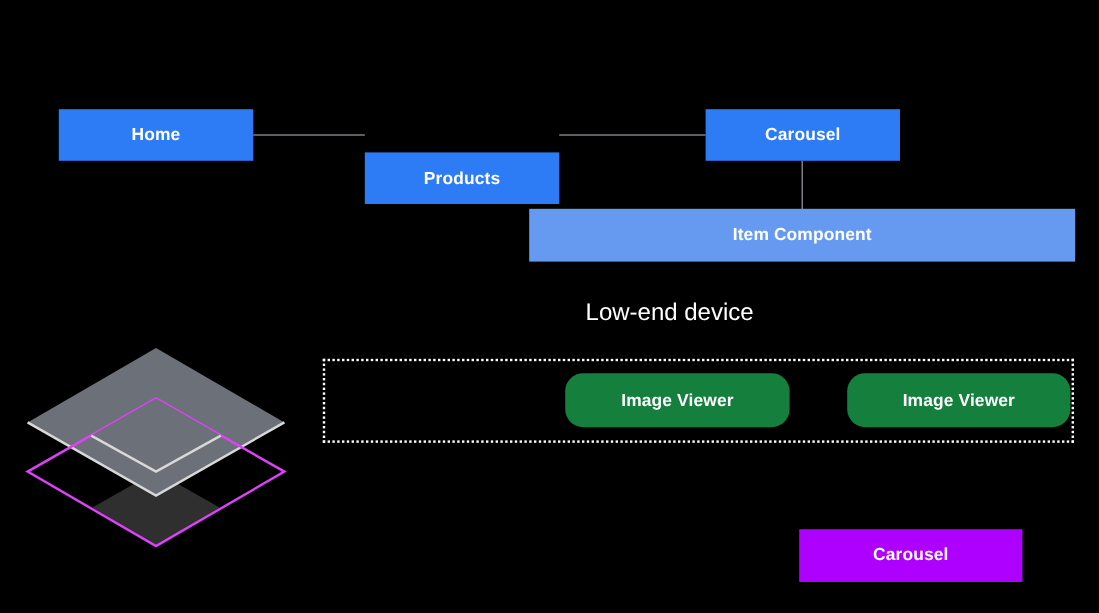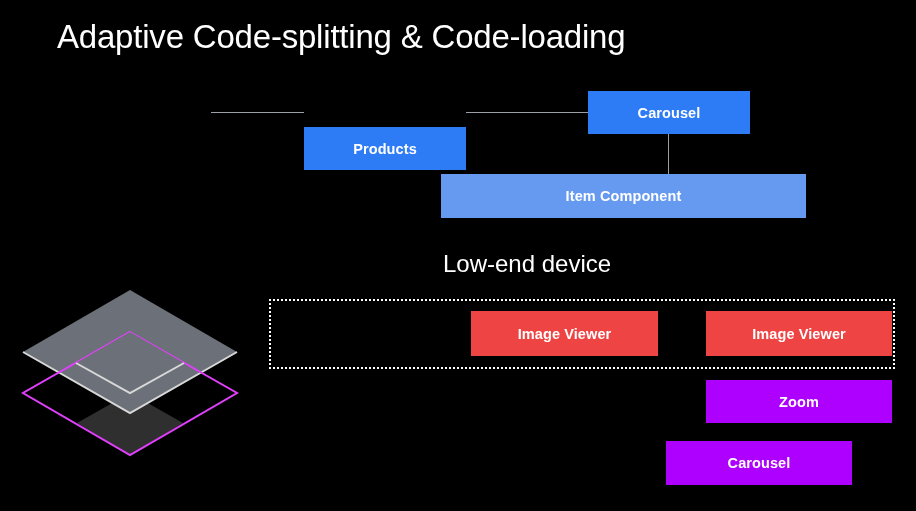--- a/index.html
+++ b/index.html
@@ -144,7 +144,6 @@
 
 <div id="slide">
 
-  <div id="title">Adaptive Code-splitting &amp; Code-loading</div>
 
   <div class="connector h" id="conn-home-products"></div>
   <div class="connector h" id="conn-products-product"></div>

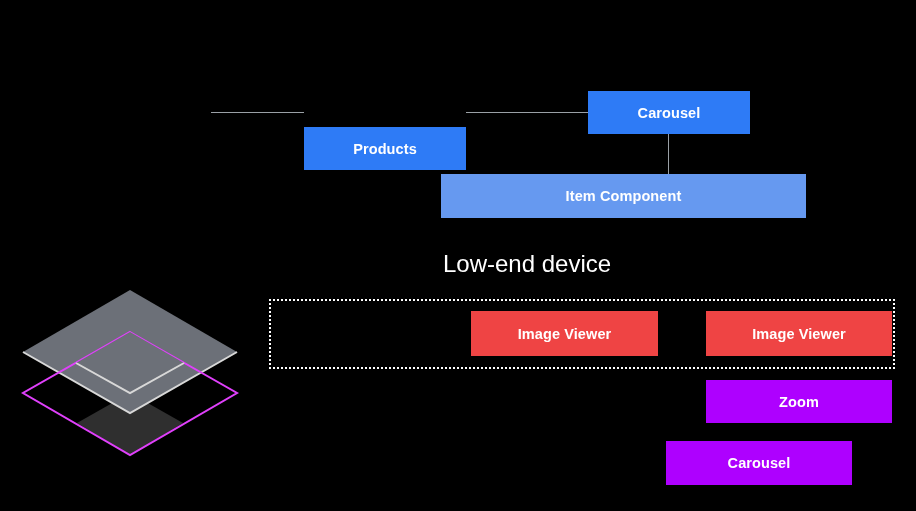--- a/index.html
+++ b/index.html
@@ -149,6 +149,7 @@
   <div class="connector h" id="conn-products-product"></div>
   <div class="connector" id="conn-product-item"></div>
 
+  <div class="flow-box nav" id="box-home">Home</div>
 
   <div class="flow-box nav" id="box-products">Products</div>
 

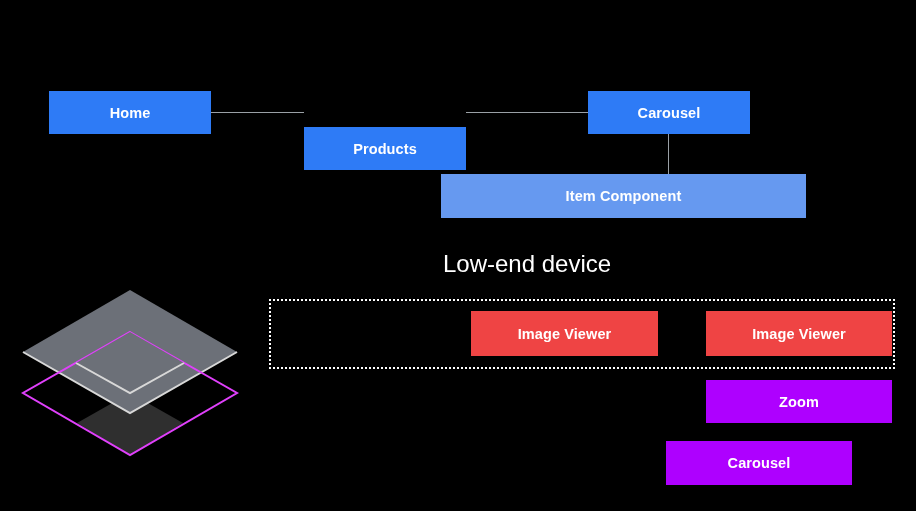--- a/index.html
+++ b/index.html
@@ -55,7 +55,7 @@
     background: #6699f0;
     left: 441px;
     top: 174px;
-    width: 365px;
+    width: 455px;
     height: 44px;
   }
 

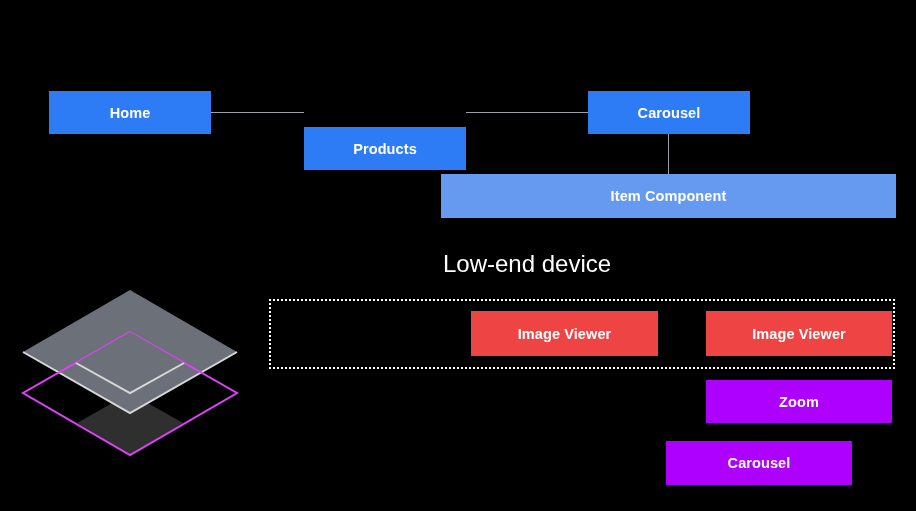--- a/index.html
+++ b/index.html
@@ -81,10 +81,11 @@
   .col-header {
     position: absolute;
     top: 250px;
-    font-size: 24px;
+    font-size: 20px;
     font-weight: 400;
     color: #ffffff;
     white-space: nowrap;
+    text-align: center;
   }
   #header-low  { left: 443px; width: 230px; }
   #header-high { left: 671px; width: 230px; }

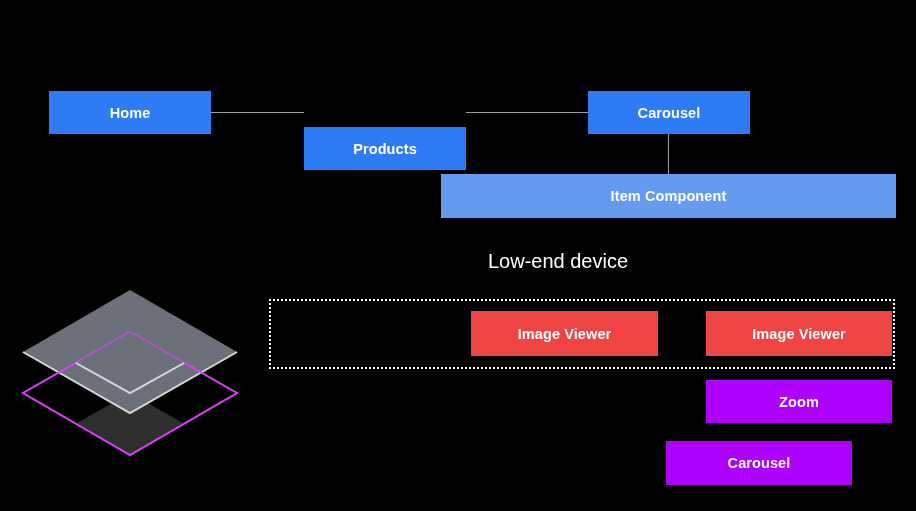--- a/index.html
+++ b/index.html
@@ -123,7 +123,7 @@
     white-space: nowrap;
     height: 45px;
   }
-  .chip.pink   { background: #ef4444; }
+  .chip.pink   { background: #15803d; border-radius: 15px; }
   .chip.purple { background: #ae00ff; }
 
   #chip-low-image-viewer  { left: 471px; top: 311px; width: 187px; }

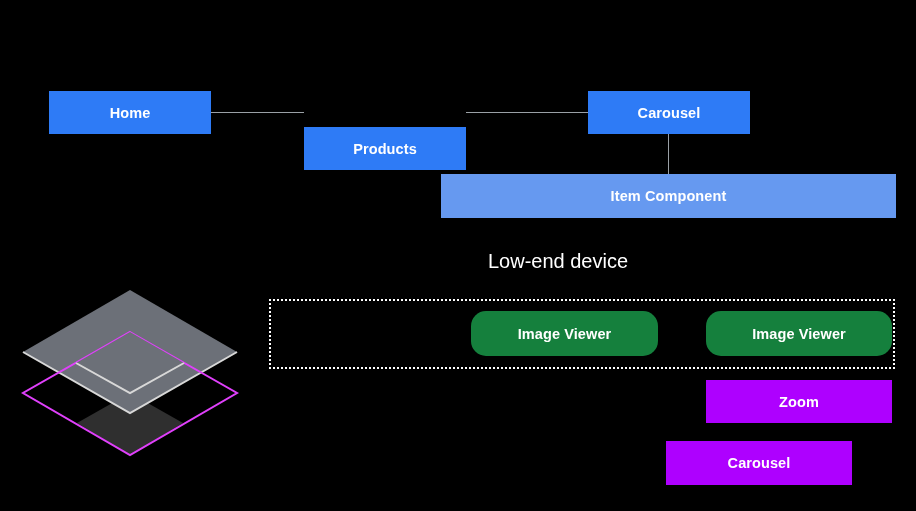--- a/index.html
+++ b/index.html
@@ -167,7 +167,6 @@
 
   <div class="chip pink" id="chip-high-image-viewer">Image Viewer</div>
 
-  <div class="chip purple" id="chip-high-zoom">Zoom</div>
 
   <div class="chip purple" id="chip-high-carousel">Carousel</div>
 

